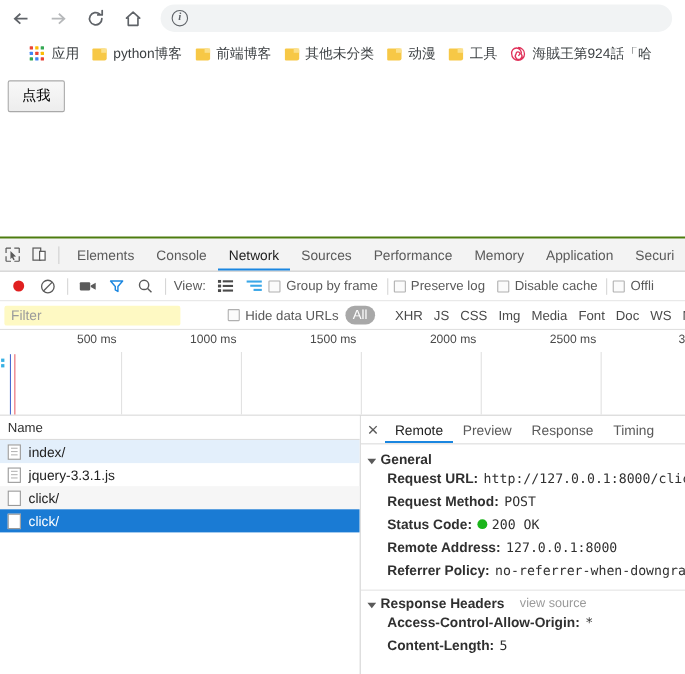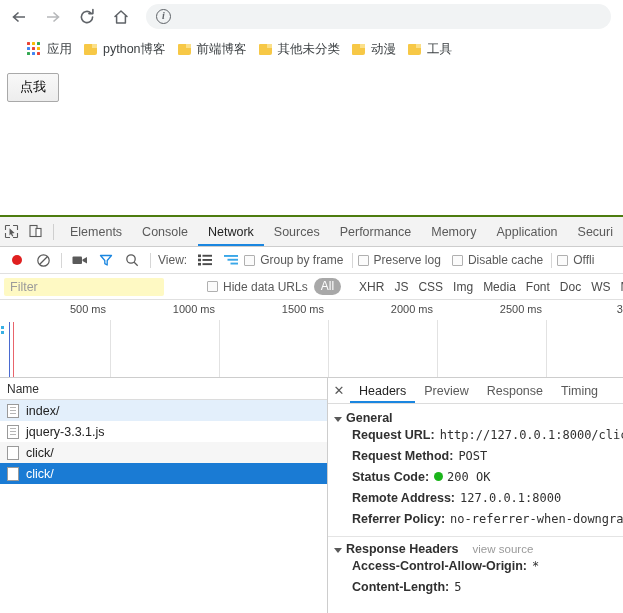--- a/index.html
+++ b/index.html
@@ -226,6 +226,14 @@
         <span class="folder-ic"></span>
         <span class="bm-label">工具</span>
       </div>
+      <div class="bm">
+        <span class="swirl-ic">
+          <svg width="14" height="14" viewBox="0 0 14 14">
+            <path d="M7 1.2 A5.8 5.8 0 1 1 1.2 7 A4.4 4.4 0 1 1 9.8 7 A3 3 0 1 1 5.2 7 A1.7 1.7 0 1 1 7 8.5" fill="none" stroke="#e0325a" stroke-width="1.2"></path>
+          </svg>
+        </span>
+        <span class="bm-label">海賊王第924話「哈</span>
+      </div>
     </div>
   </div>
 

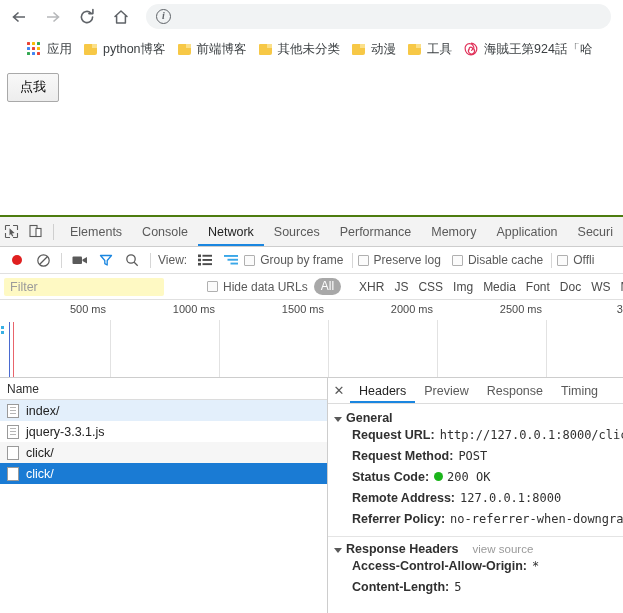--- a/index.html
+++ b/index.html
@@ -405,7 +405,7 @@
       <div class="det-pane">
         <div class="det-tabbar">
           <div class="det-close">✕</div>
-          <div class="det-tab sel">Headers</div>
+          <div class="det-tab sel">Remote</div>
           <div class="det-tab">Preview</div>
           <div class="det-tab">Response</div>
           <div class="det-tab">Timing</div>

